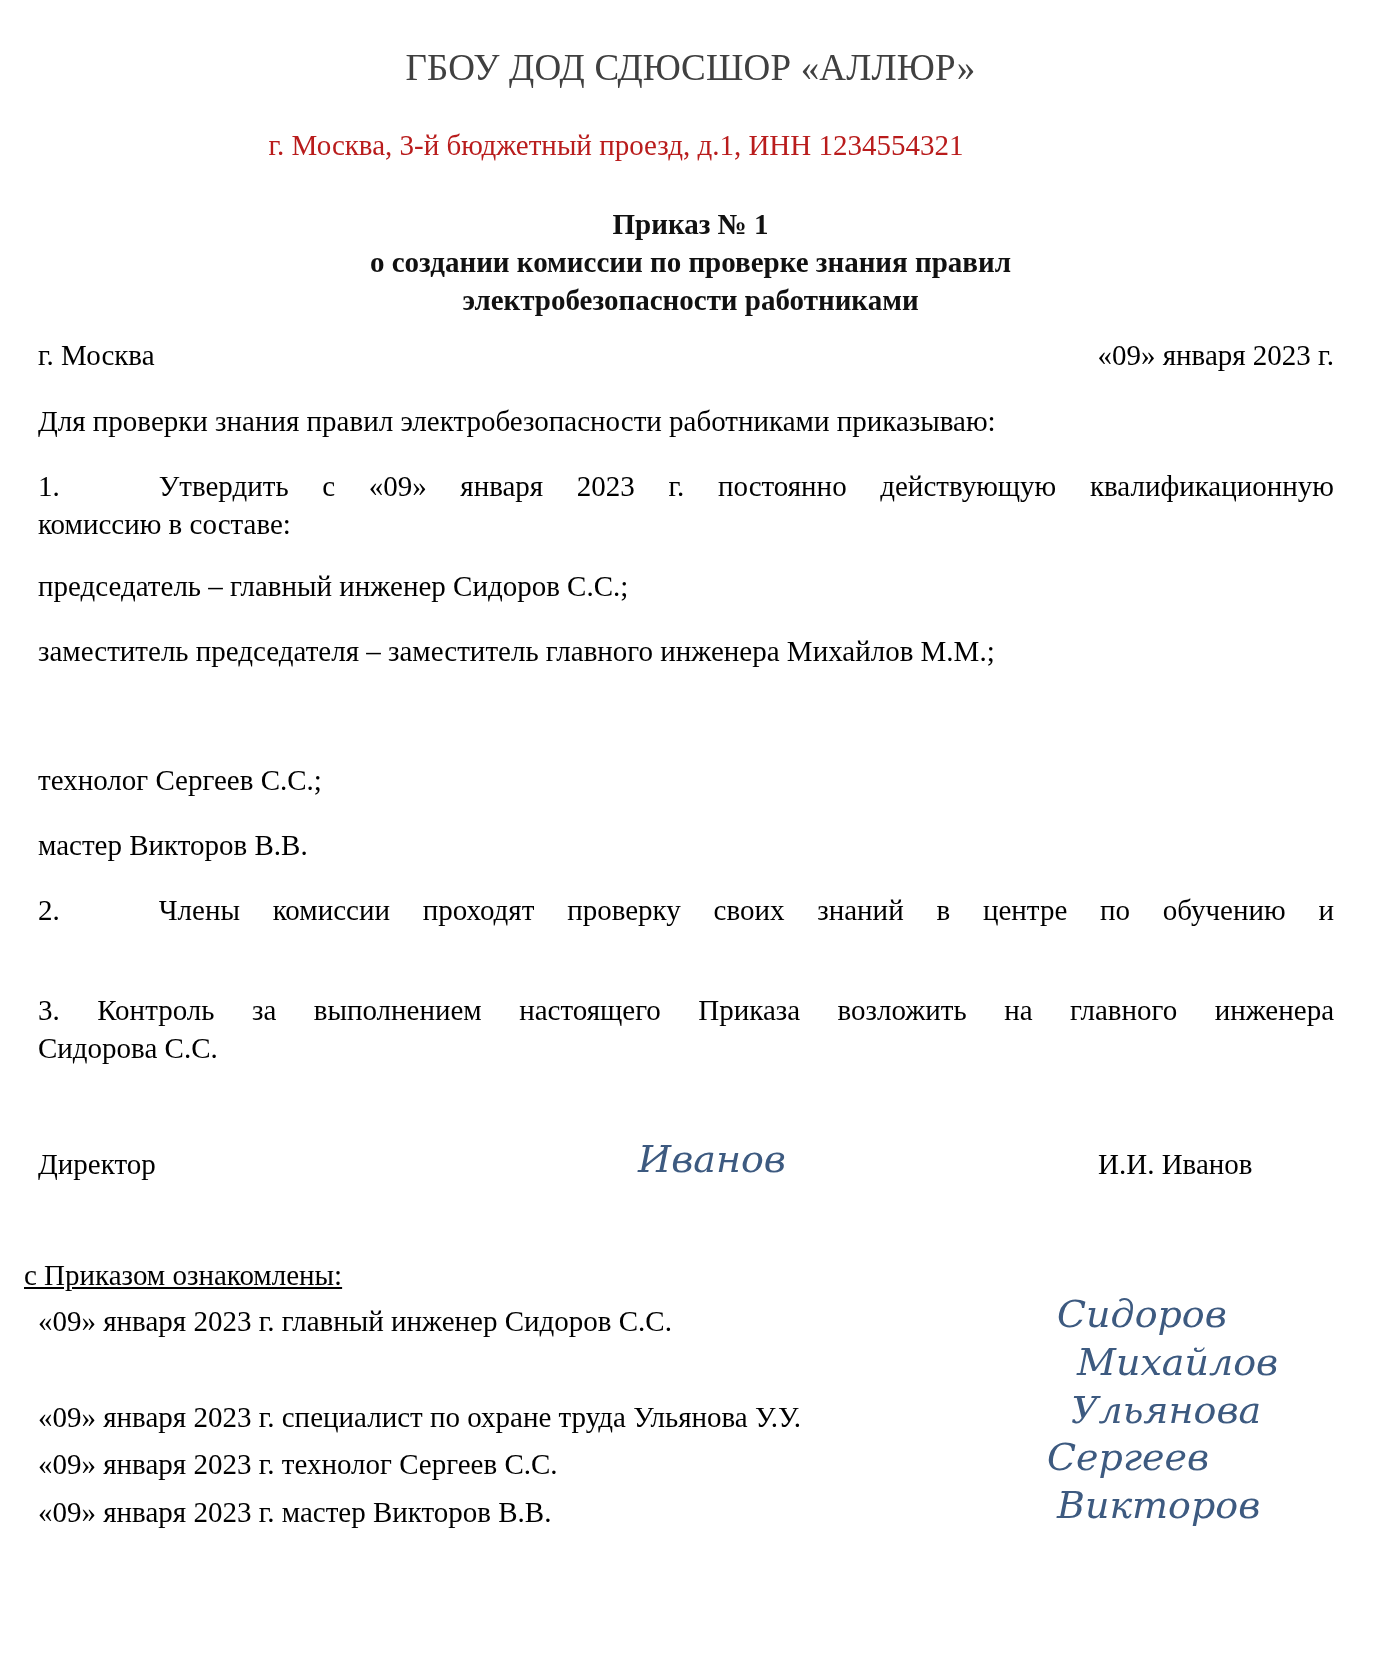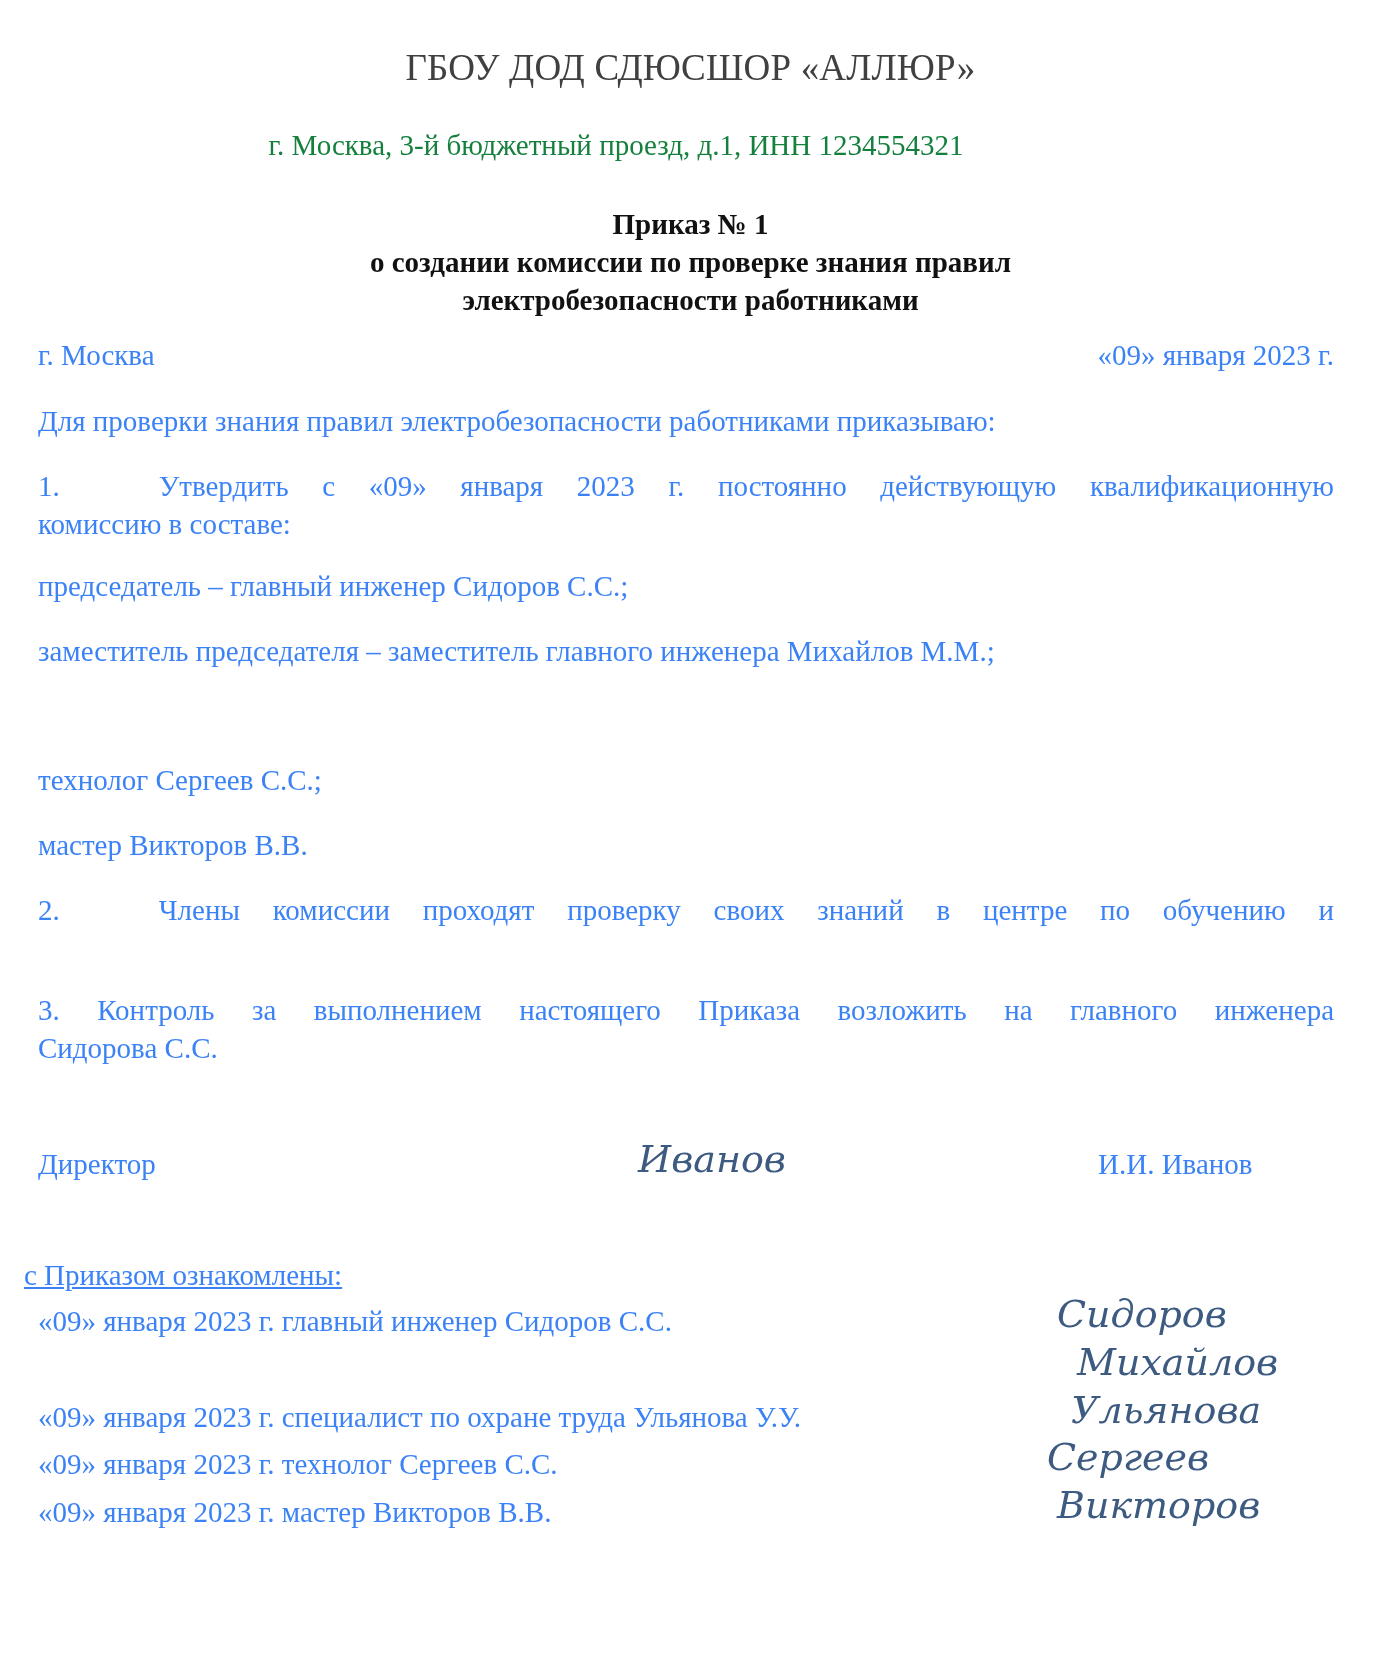--- a/index.html
+++ b/index.html
@@ -35,7 +35,7 @@
       left: 0; width: 1232px; top: 129px;
       text-align: center;
       font-size: 29px;
-      color: #15803d;
+      color: #b91c1c;
     }
     .order-heading {
       left: 0; width: 1381px; top: 205px;

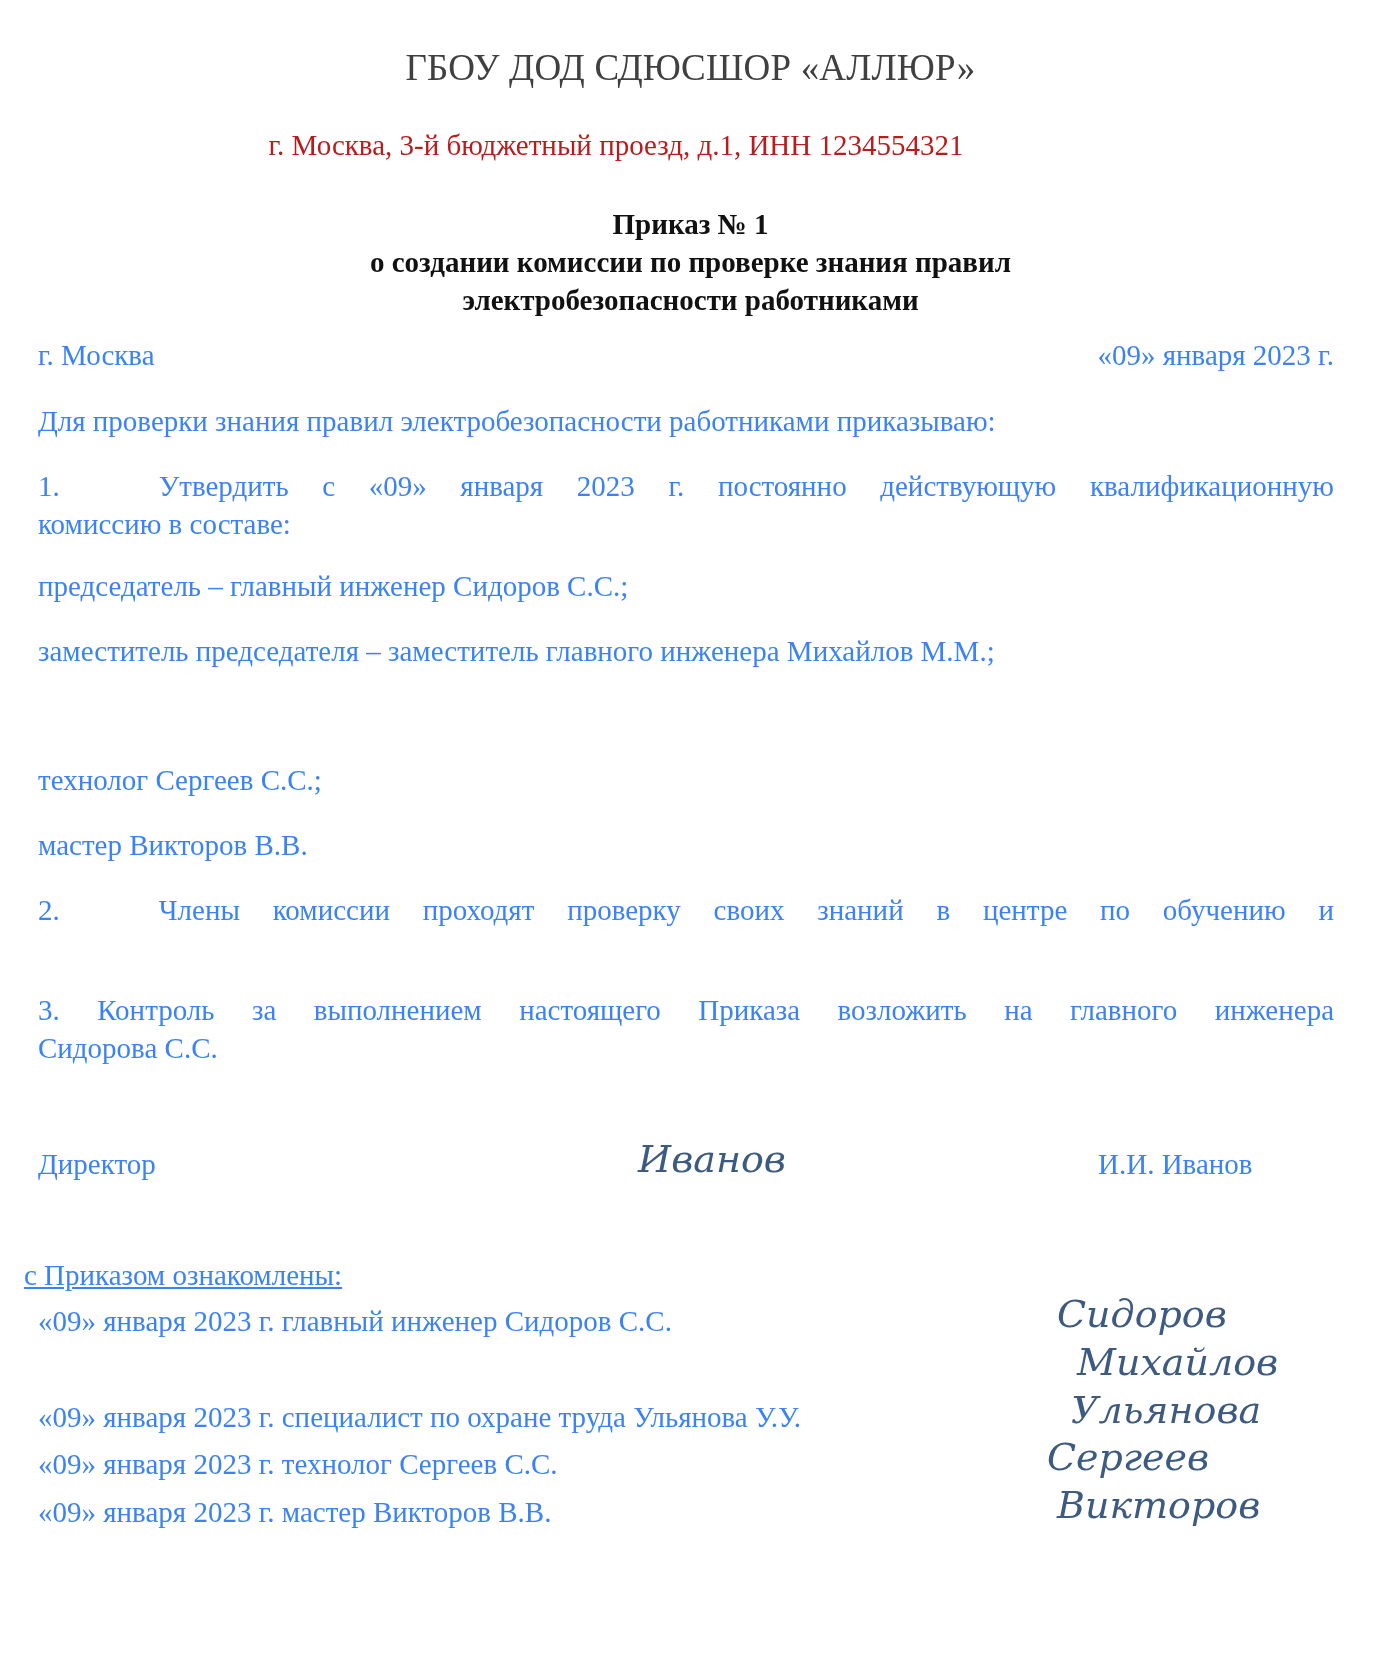--- a/index.html
+++ b/index.html
@@ -50,7 +50,7 @@
     .body-text {
       font-size: 29px;
       line-height: 38px;
-      color: #3b82f6;
+      color: #000000;
     }
     .justified {
       left: 38px;

